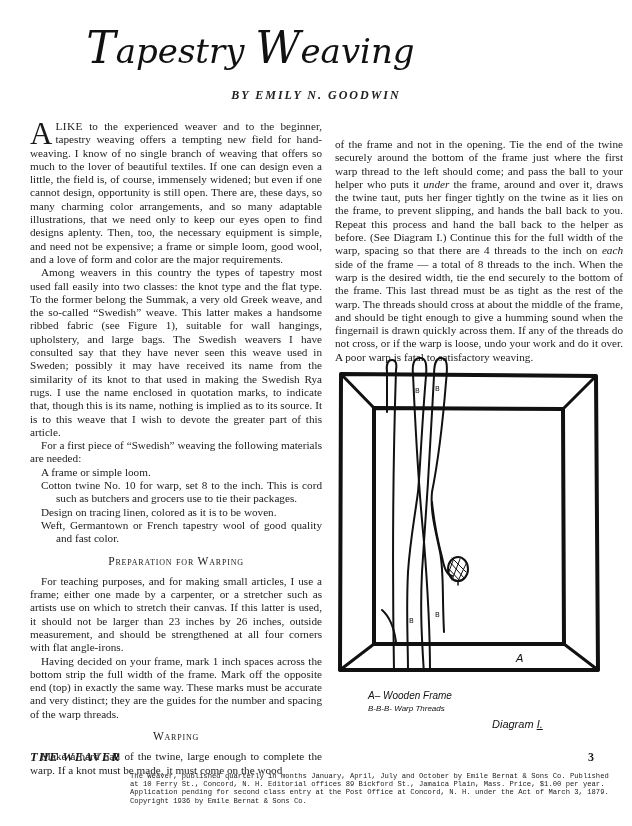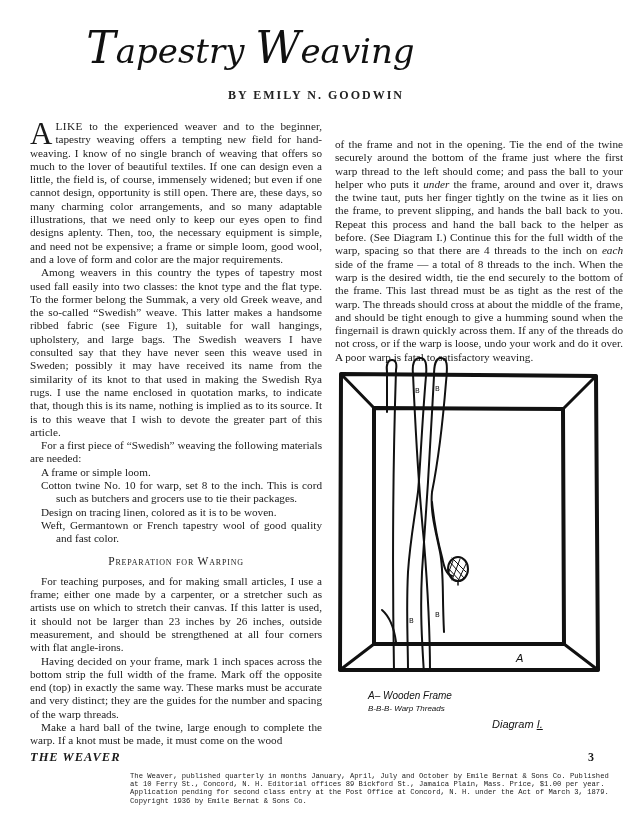--- a/index.html
+++ b/index.html
@@ -6,7 +6,7 @@
     body { width: 632px; height: 826px; position: relative; overflow: hidden; color: #1a1a1a; font-family: "Liberation Serif", "DejaVu Serif", serif; }
     .title { position: absolute; left: 0; top: 22px; width: 501px; text-align: center; font-family: "DejaVu Serif", serif; font-style: italic; font-size: 34px; letter-spacing: 0px; color: #111; }
     .title .big { font-size: 44px; }
-    .byline { position: absolute; left: 0; top: 88px; width: 632px; text-align: center; font-weight: bold; font-size: 12px; letter-spacing: 2px; color: #222; }
+    .byline { position: absolute; left: 0; top: 88px; width: 632px; text-align: center; font-style: italic; font-weight: bold; font-size: 12px; letter-spacing: 2px; color: #222; }
     .col { position: absolute; top: 120px; font-size: 11.2px; line-height: 13.3px; text-align: justify; }
     .col-left { left: 30px; width: 292px; }
     .col-right { left: 335px; width: 288px; margin-top: 18px; }

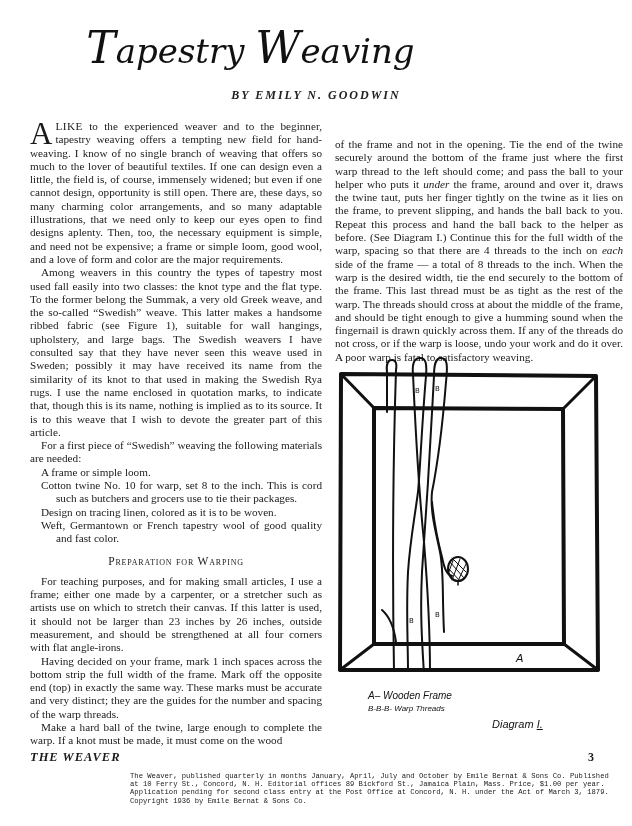--- a/index.html
+++ b/index.html
@@ -47,6 +47,7 @@
   <p class="section-head">Preparation for Warping</p>
   <p>For teaching purposes, and for making small articles, I use a frame; either one made by a carpenter, or a stretcher such as artists use on which to stretch their canvas. If this latter is used, it should not be larger than 23 inches by 26 inches, outside measurement, and should be strengthened at all four corners with flat angle-irons.</p>
   <p>Having decided on your frame, mark 1 inch spaces across the bottom strip the full width of the frame. Mark off the opposite end (top) in exactly the same way. These marks must be accurate and very distinct; they are the guides for the number and spacing of the warp threads.</p>
+  <p class="section-head">Warping</p>
   <p>Make a hard ball of the twine, large enough to complete the warp. If a knot must be made, it must come on the wood</p>
 </div>
 

